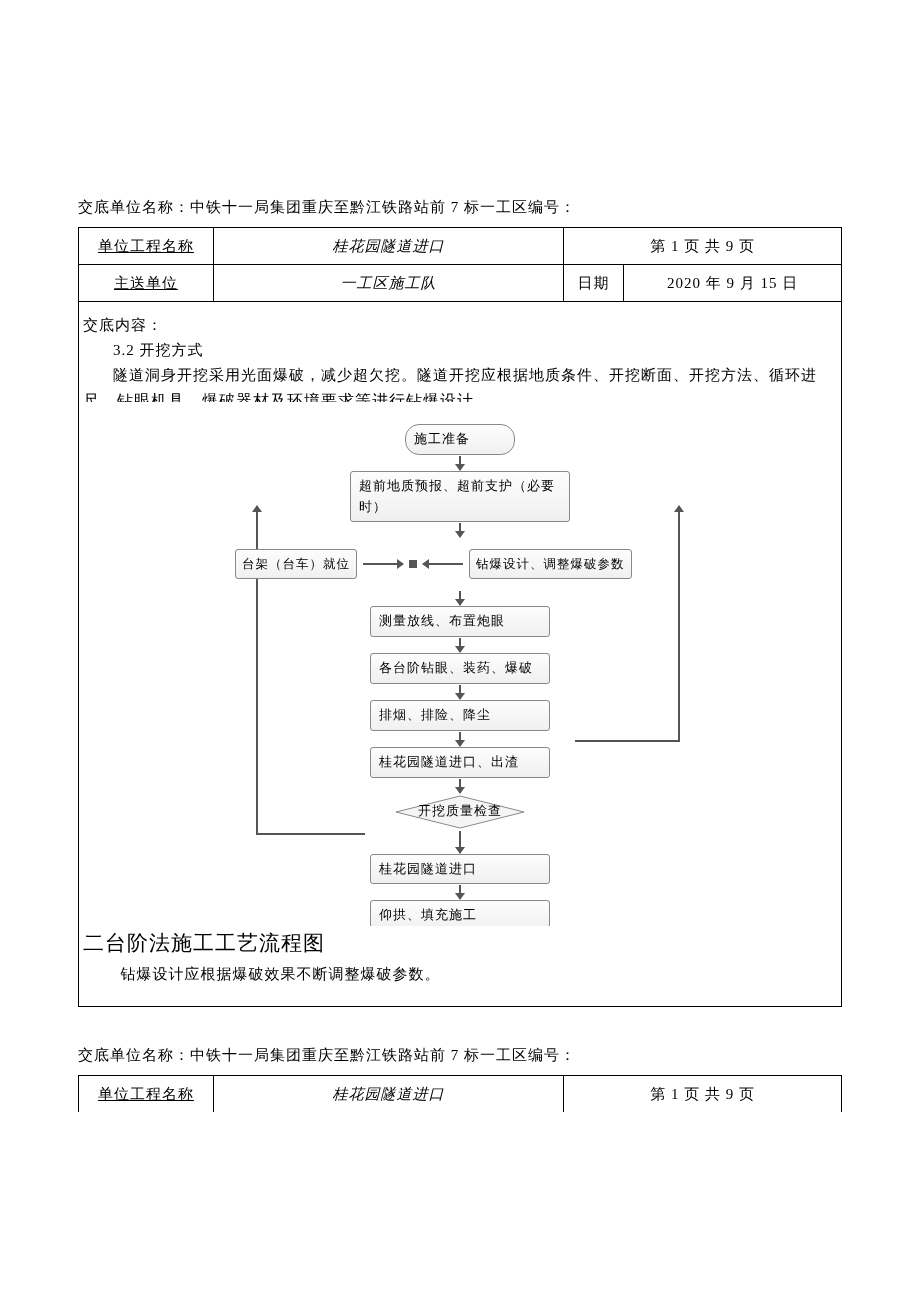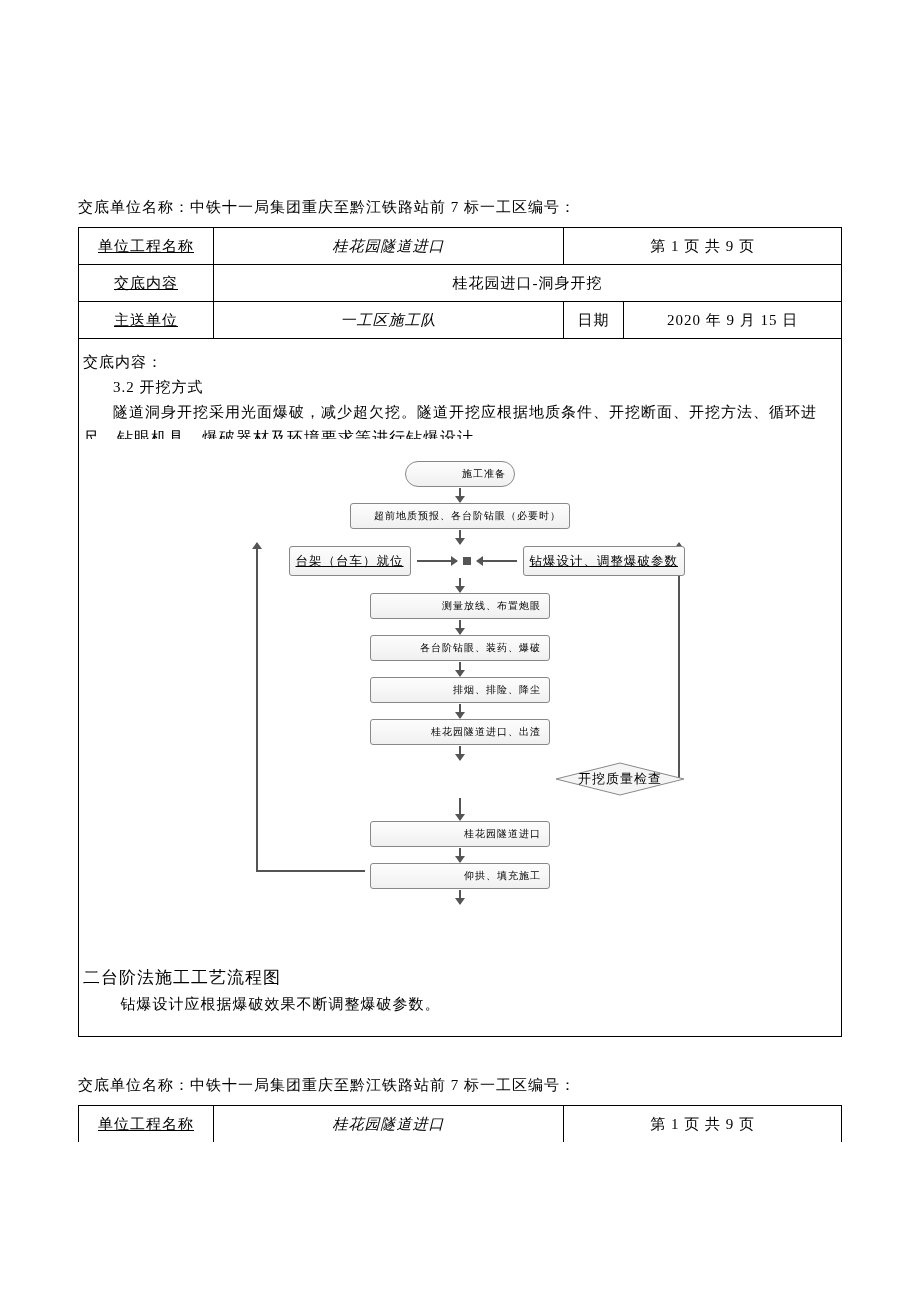--- a/index.html
+++ b/index.html
@@ -152,10 +152,6 @@
     <td class="col-label">单位工程名称</td>
     <td class="col-mid">桂花园隧道进口</td>
     <td colspan="2">第 1 页 共 9 页</td>
-  </tr>
-  <tr>
-    <td class="col-label">交底内容</td>
-    <td colspan="3">桂花园进口-洞身开挖</td>
   </tr>
   <tr>
     <td class="col-label">主送单位</td>

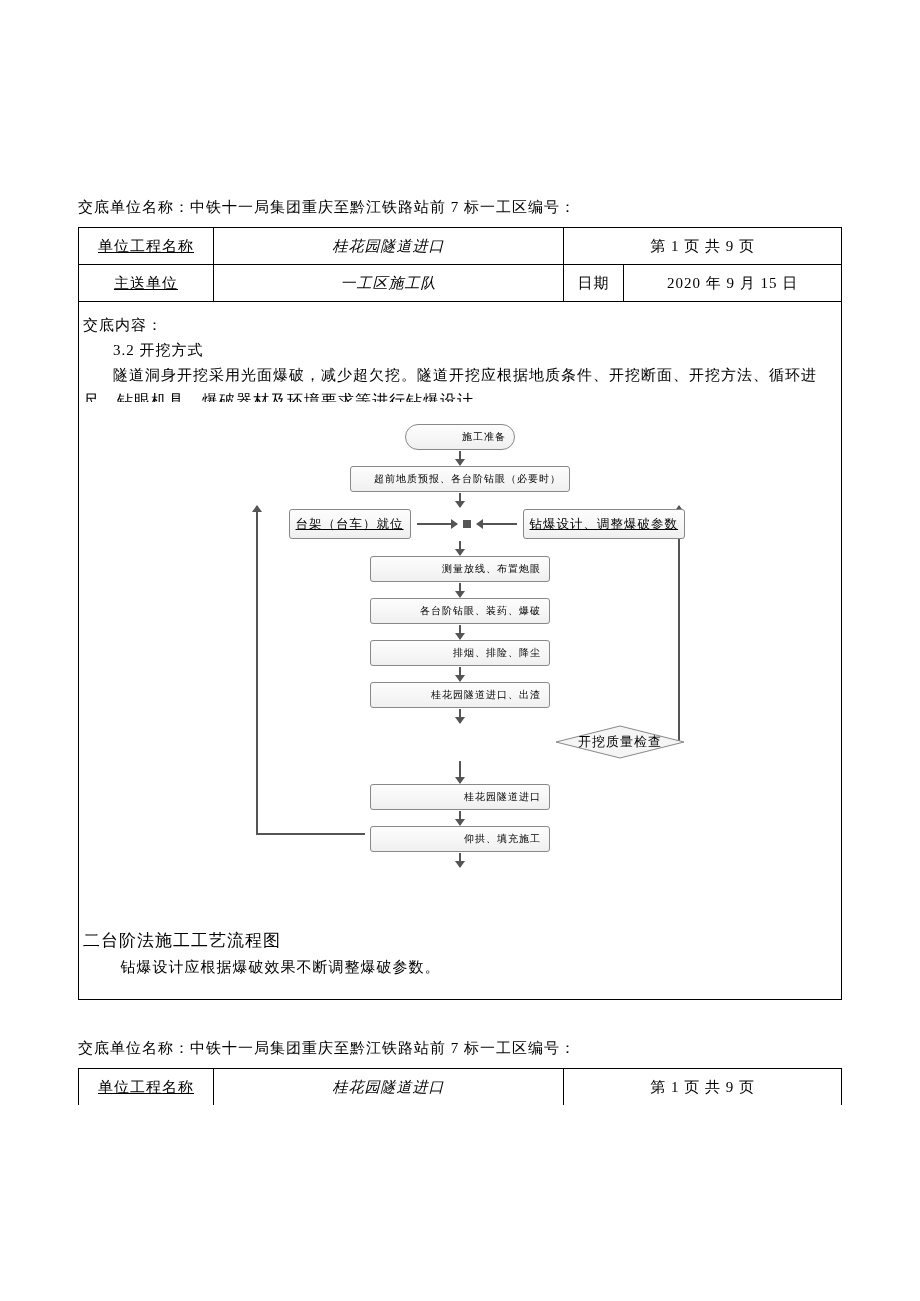--- a/index.html
+++ b/index.html
@@ -46,8 +46,8 @@
       background: linear-gradient(#fdfdfd,#f0f0f0);
       border: 1px solid #888;
       border-radius: 3px;
-      text-align: right;
-      font-size: 10px;
+      text-align: left;
+      font-size: 13px;
       padding: 4px 8px;
       margin: 0 auto;
       z-index: 2;

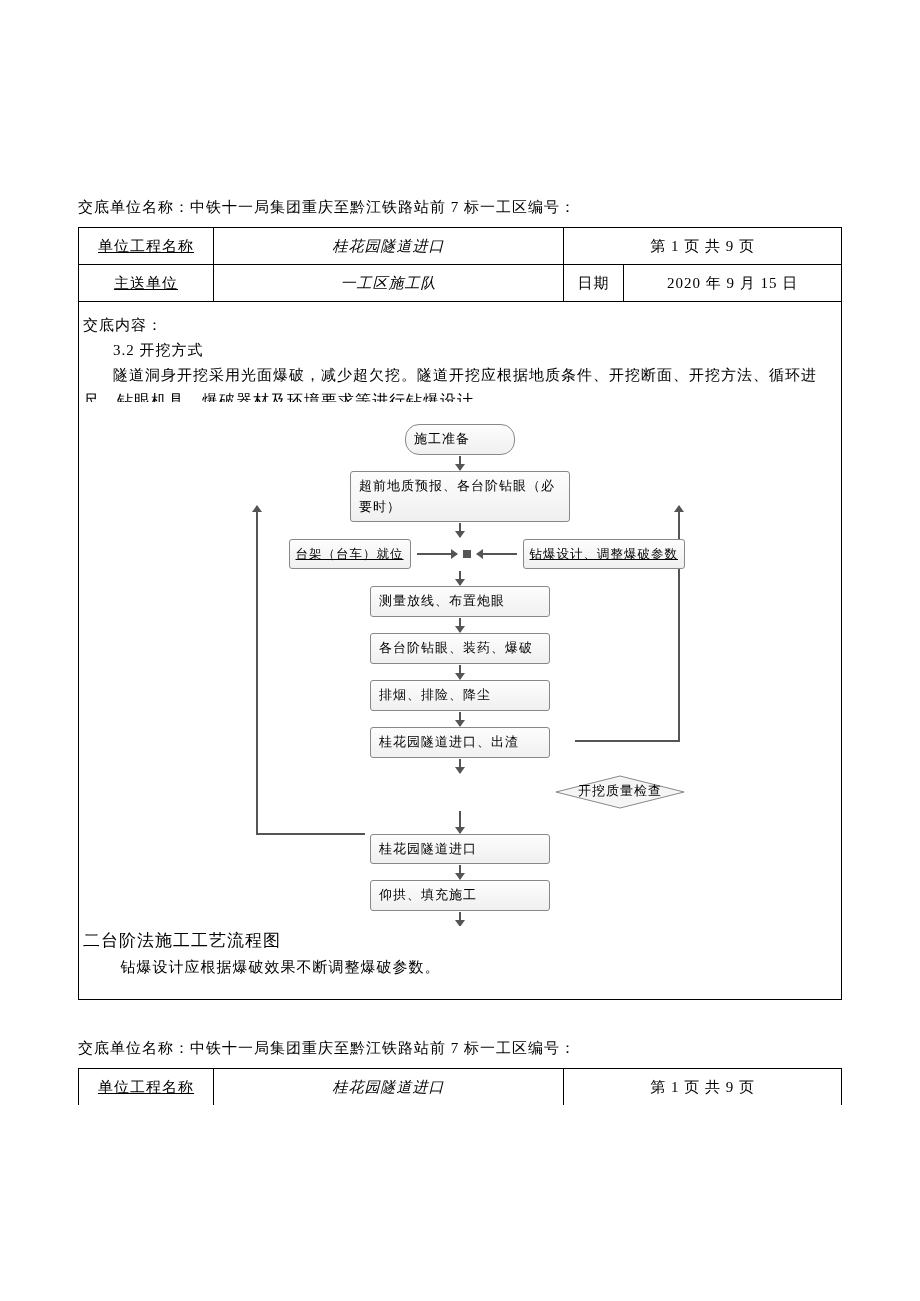--- a/index.html
+++ b/index.html
@@ -174,7 +174,7 @@
 
           <div class="box terminator">施工准备</div>
           <div class="arrow-down"></div>
-          <div class="box box-wide">超前地质预报、各台阶钻眼（必要时）</div>
+          <div class="box box-wide">超前地质预报、超前支护（必要时）</div>
           <div class="arrow-down"></div>
 
           <div class="side-row">

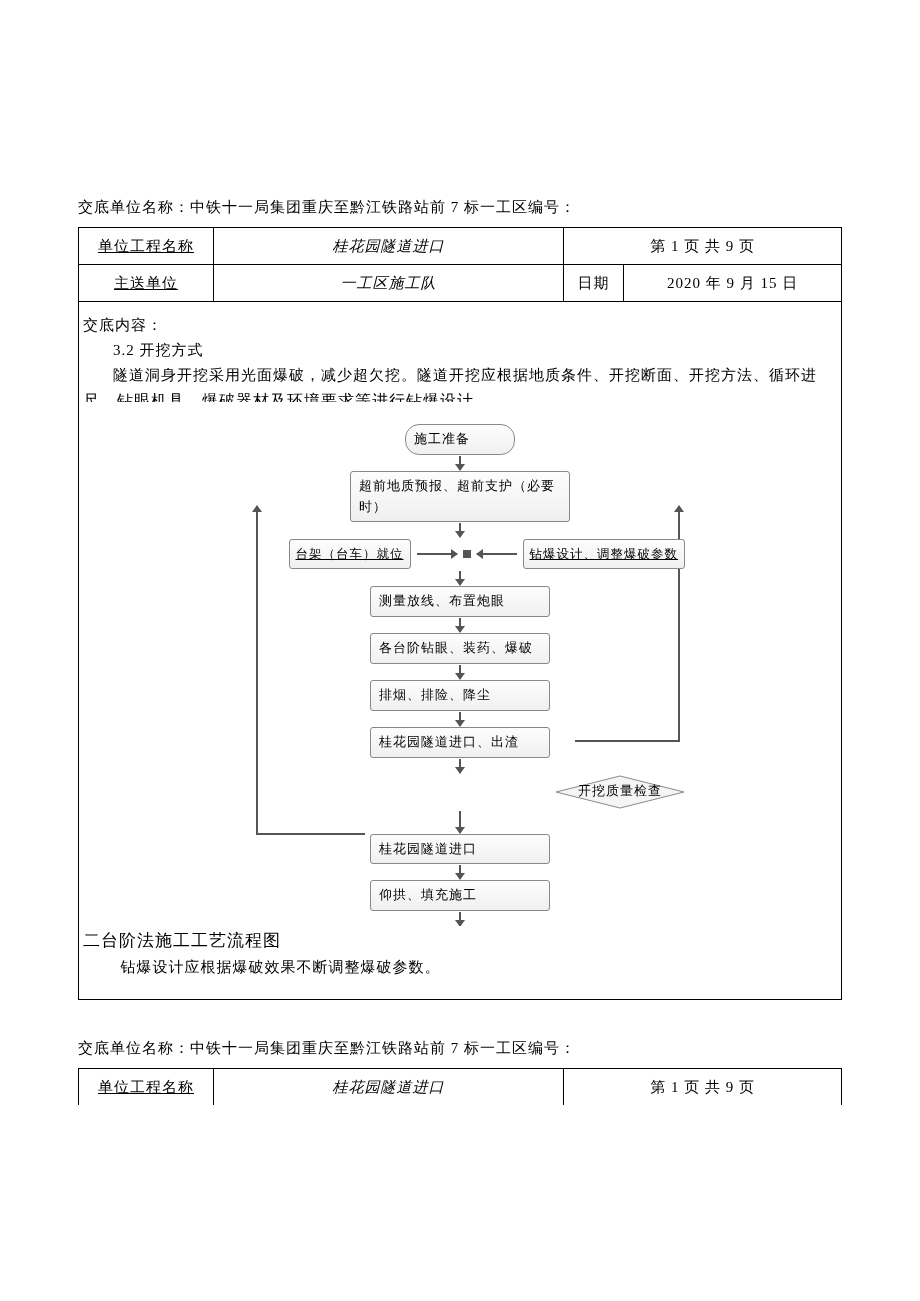--- a/index.html
+++ b/index.html
@@ -81,7 +81,7 @@
       z-index: 2;
     }
     .diamond svg { position: absolute; inset: 0; width: 100%; height: 100%; z-index:-1; }
-    .side-row { display: flex; justify-content: flex-end; align-items: center; gap: 6px; margin: 2px 0; text-decoration: underline; }
+    .side-row { display: flex; justify-content: flex-start; align-items: center; gap: 6px; margin: 12px 0; }
     .side-box {
       background: linear-gradient(#fdfdfd,#f0f0f0);
       border: 1px solid #888;

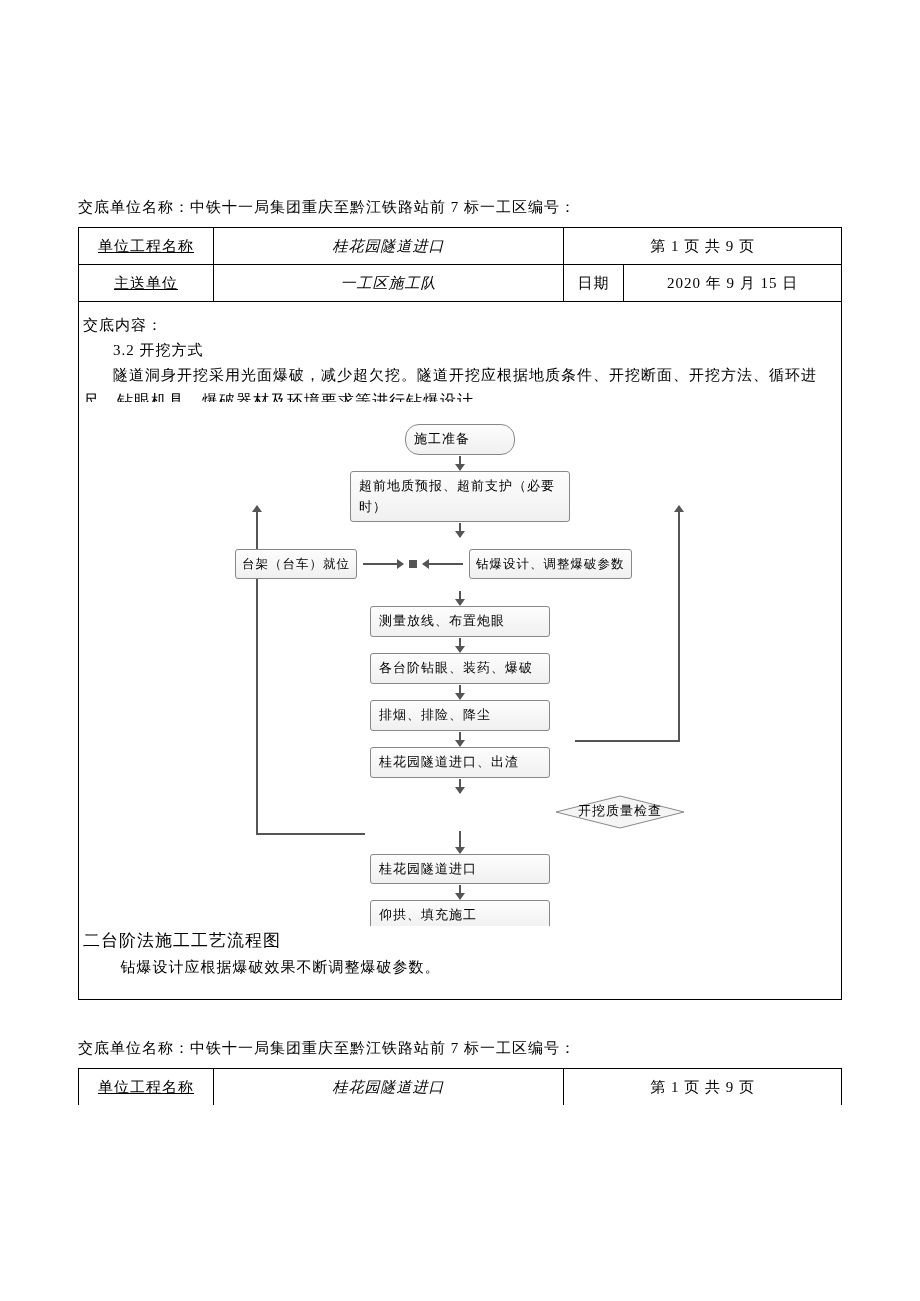--- a/index.html
+++ b/index.html
@@ -72,7 +72,7 @@
       border-right: 5px solid transparent;
       border-top: 7px solid #555;
     }
-    .diamond-wrap { display:flex; justify-content:flex-end; margin:2px 0; }
+    .diamond-wrap { display:flex; justify-content:center; margin:2px 0; }
     .diamond {
       width: 130px; height: 34px;
       position: relative;

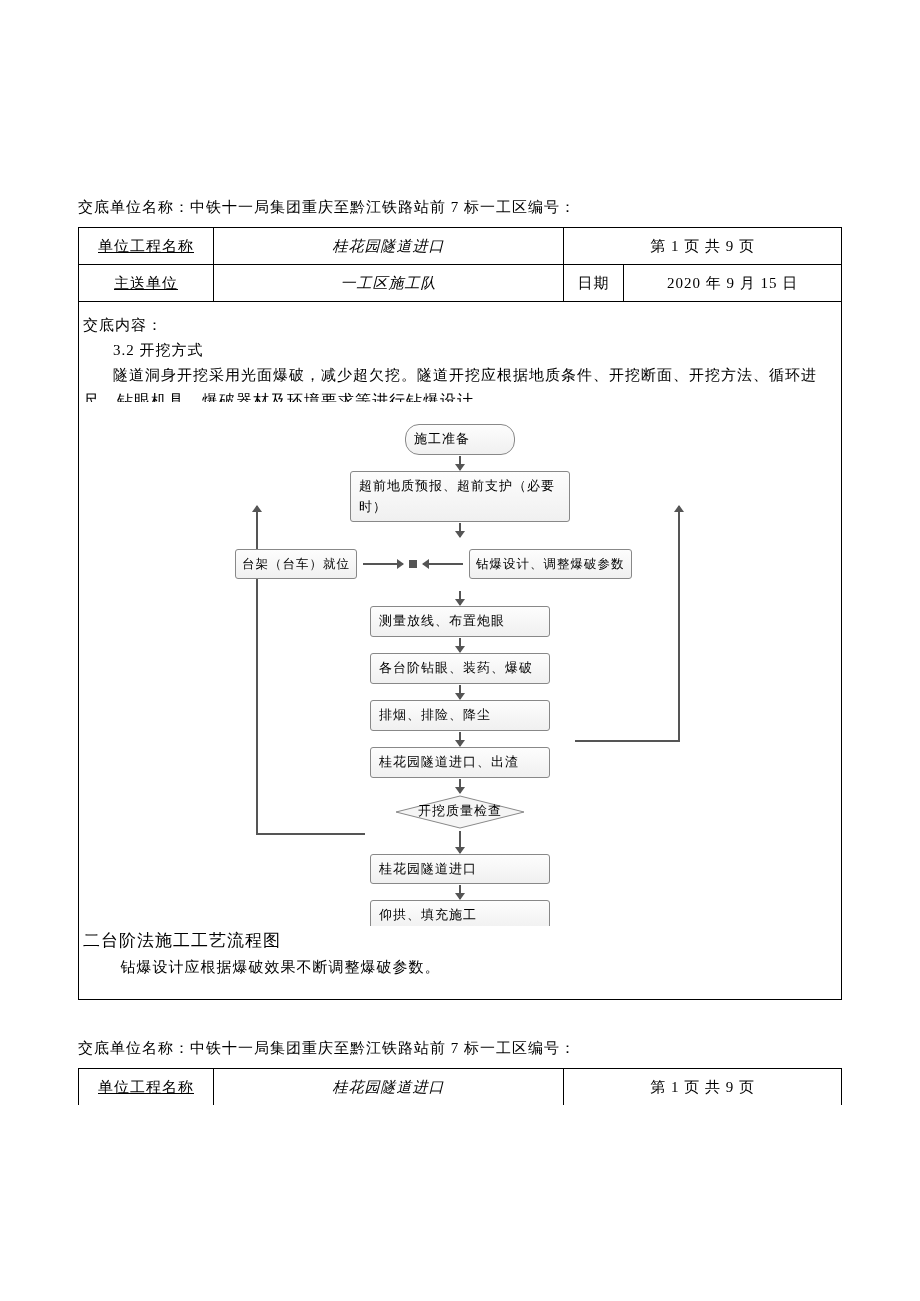--- a/index.html
+++ b/index.html
@@ -125,7 +125,7 @@
       border-left:5px solid transparent; border-right:5px solid transparent;
       border-bottom:7px solid #555;
     }
-    .caption { font-size: 17px; margin: 10px 0 0 120px; letter-spacing:1px; }
+    .caption { font-size: 21px; margin: 10px 0 0 120px; letter-spacing:1px; }
     .section2 { margin-top: 36px; }
     table.info2 {
       width: 100%;

